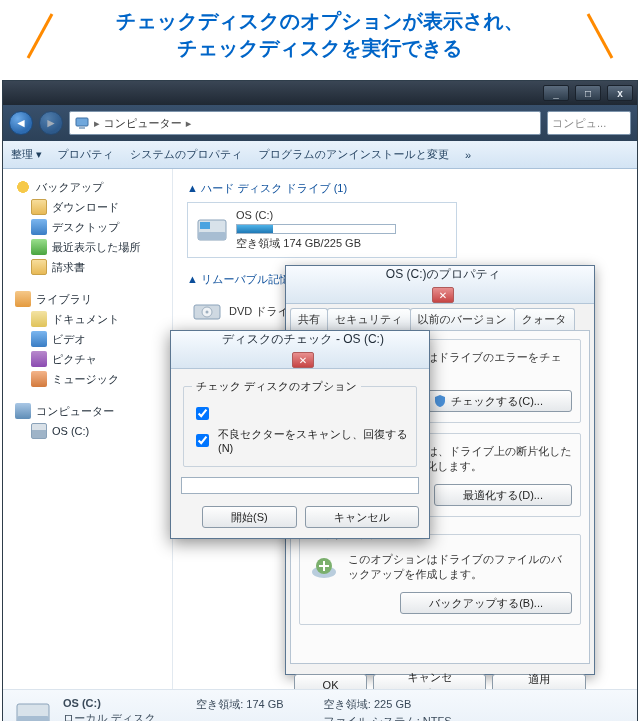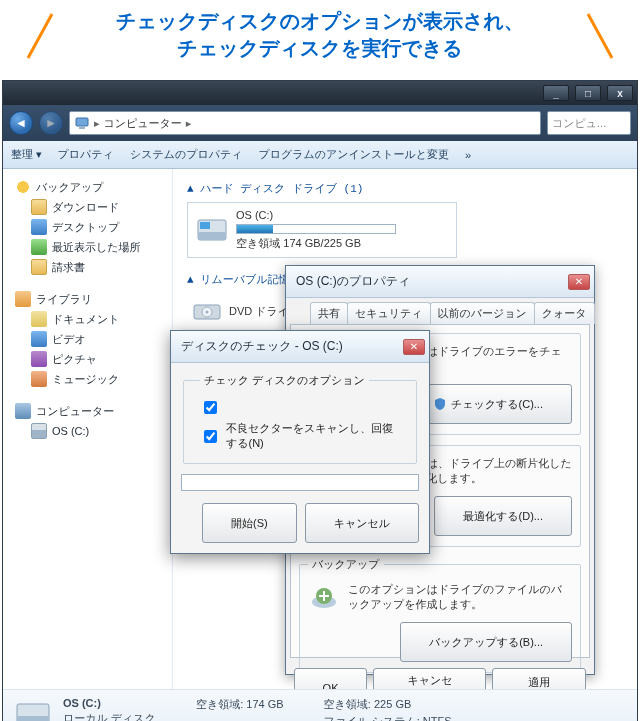--- a/index.html
+++ b/index.html
@@ -142,7 +142,6 @@
   .group-hdr {
     color: #0b4e9b;
     padding: 2px 0 6px;
-    font-family: Liberation Mono, monospace;
   }
   .drive-tile {
     display: flex; align-items: center;

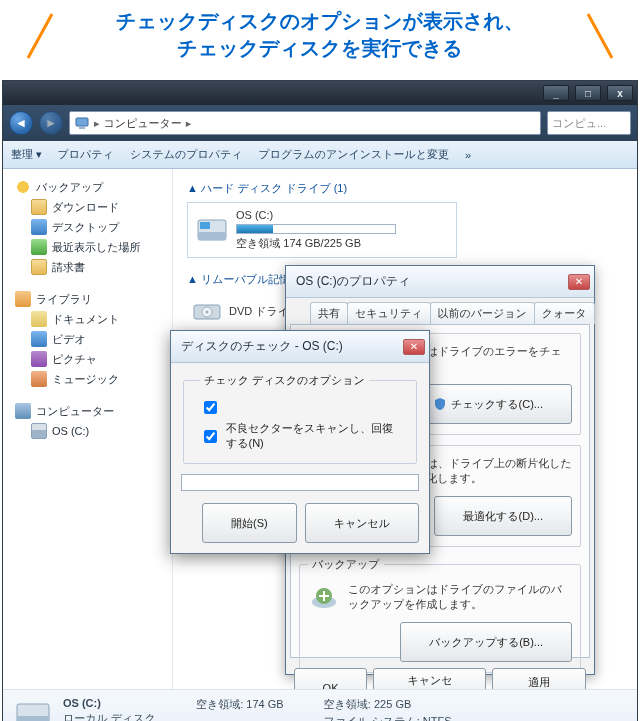--- a/index.html
+++ b/index.html
@@ -178,12 +178,12 @@
   }
   .dlg-props { left: 112px; top: 96px; height: 410px; }
   .dlg-title {
-    height: 32px;
+    height: 38px;
     background: linear-gradient(#f8fbff,#dbe7f2);
     border-bottom: 1px solid #b3c6d8;
     display:flex; align-items:center; justify-content:space-between;
     padding: 0 4px 0 10px;
-    font-size: 12px; color:#1e2a36;
+    font-size: 12px; color:#1e2a36;flex-direction:column;
   }
   .dlg-x {
     width:22px;height:16px;border:1px solid #b05b5b;border-radius:2px;

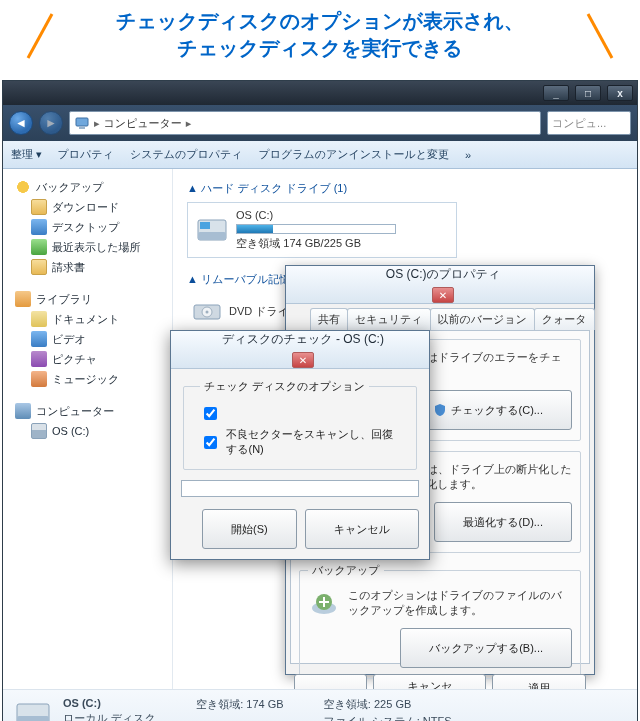--- a/index.html
+++ b/index.html
@@ -195,7 +195,6 @@
     padding: 4px 4px 0;
     gap: 0;
     font-size:11px;
-    margin-left:20px;
   }
   .tab {
     border:1px solid #b6c4d2;

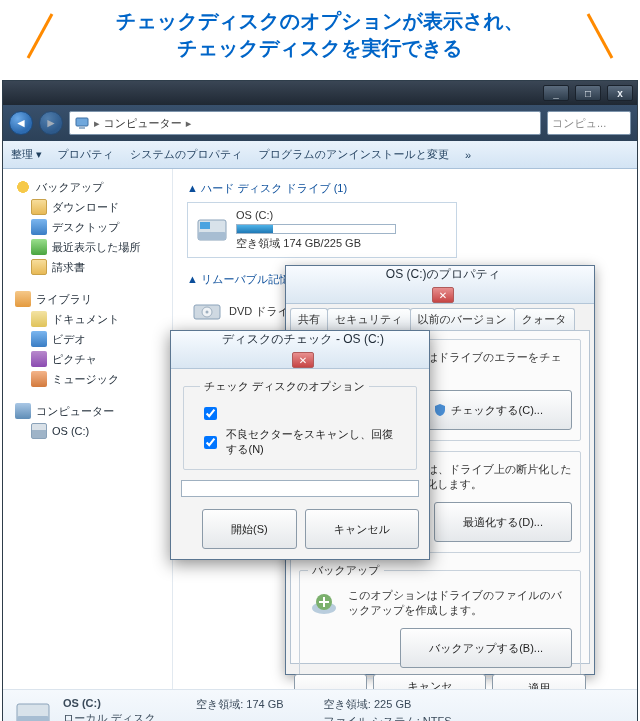--- a/index.html
+++ b/index.html
@@ -261,7 +261,7 @@
   }
   fieldset.chk-opts {
     border:1px solid #c8d2dc;
-    padding: 8px 16px 10px;
+    padding: 8px 8px 10px;
     border-radius:2px;
     margin-bottom:10px;
   }

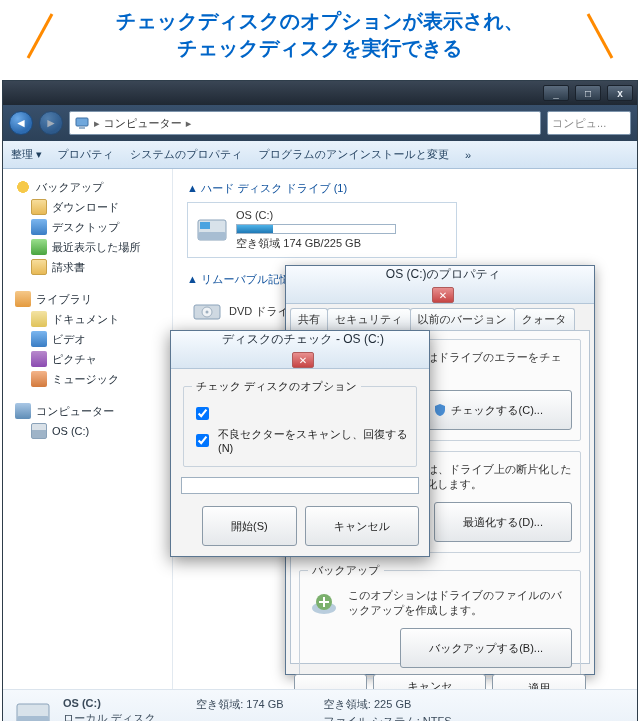--- a/index.html
+++ b/index.html
@@ -226,7 +226,7 @@
   .sec-txt { flex:1; color:#333; }
   .sec-btn-row { display:flex; justify-content:flex-end; margin-top:8px; }
   .win-button {
-    min-width: 96px; height:40px;
+    min-width: 96px; height:22px;
     background: linear-gradient(#fefefe,#e5e8eb);
     border:1px solid #8b9aa8;
     border-radius:3px;

